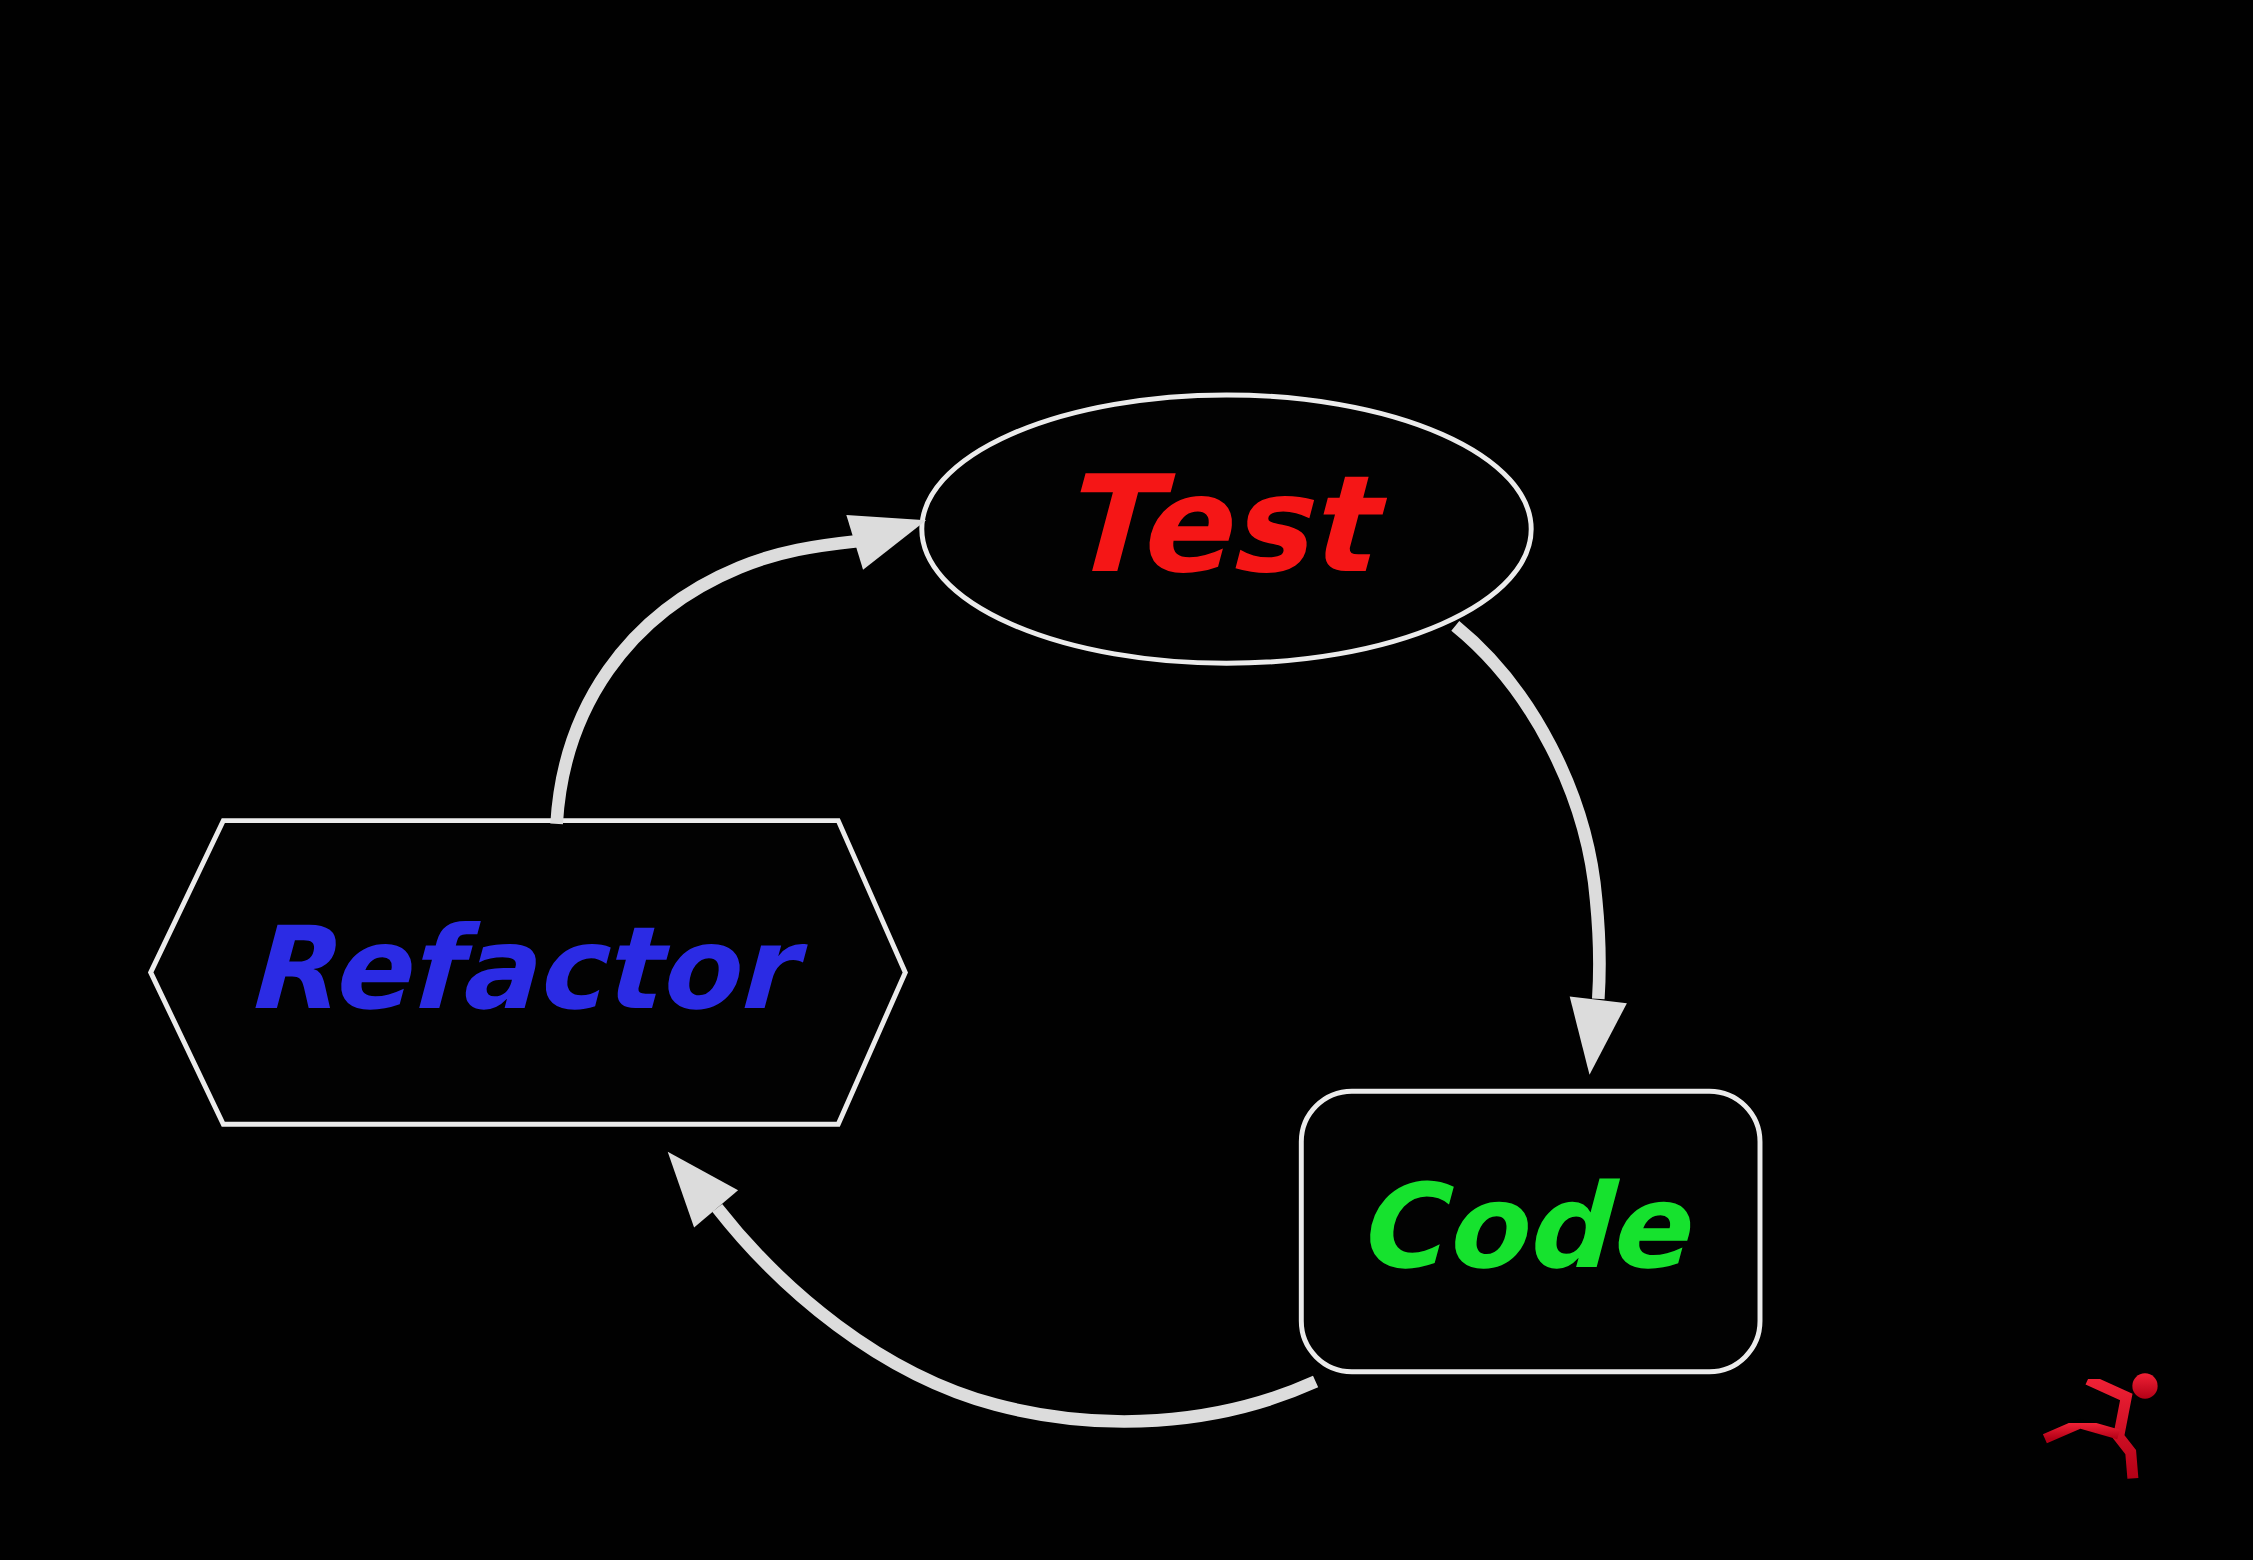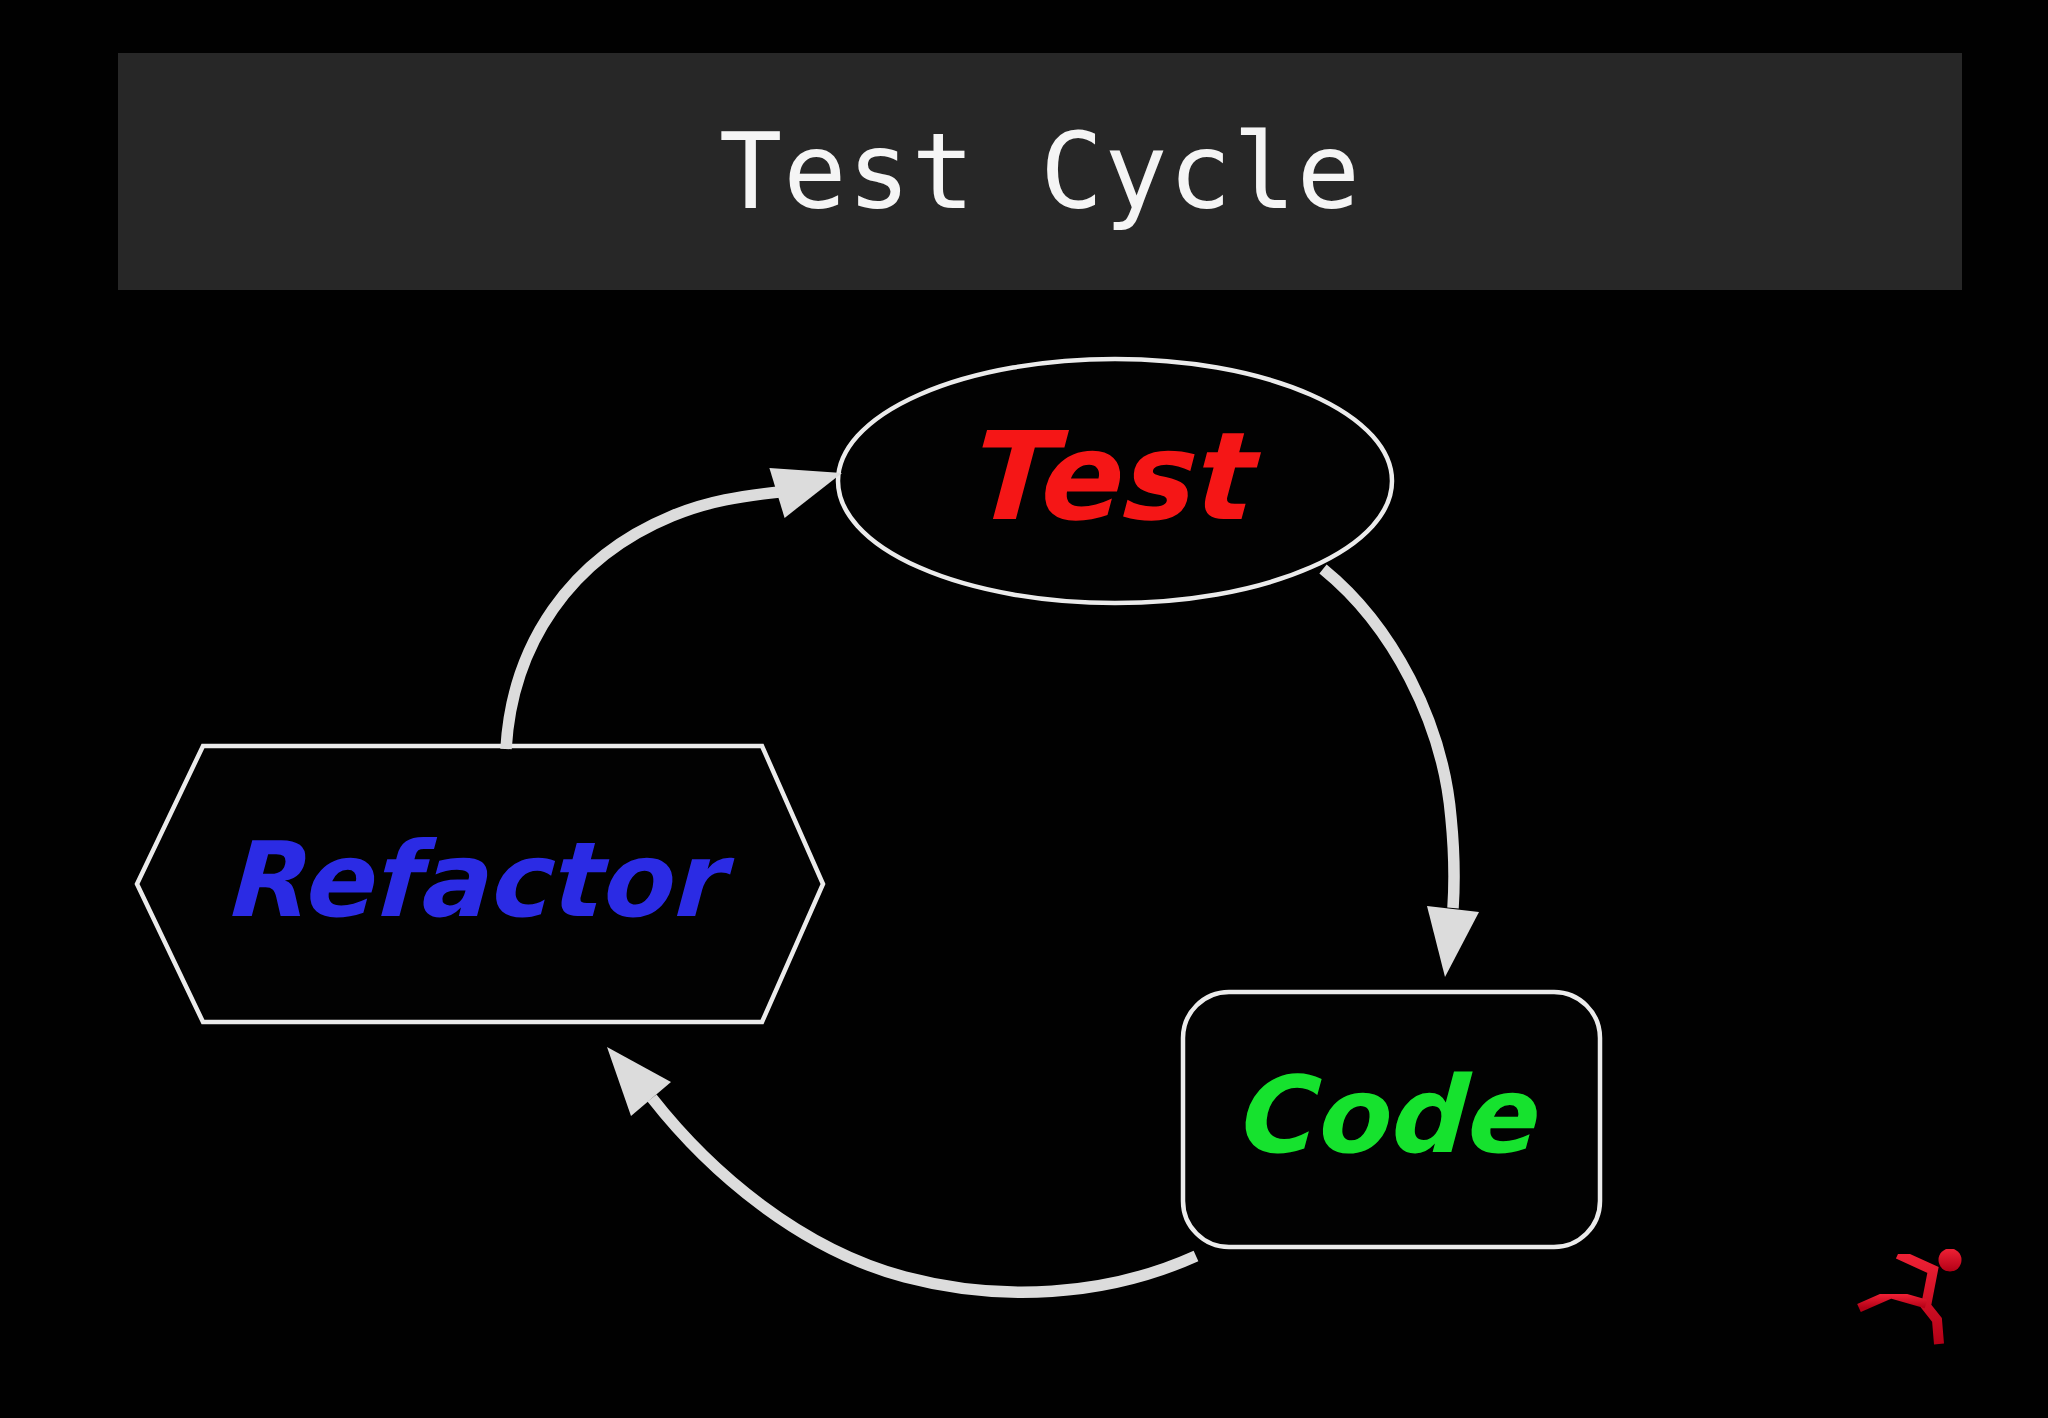--- a/index.html
+++ b/index.html
@@ -53,9 +53,6 @@
 
 <div id="stage">
 
-  <div id="title-bar">
-    <h1 id="slide-title">Test Cycle</h1>
-  </div>
 
   <svg id="diagram-svg" width="2048" height="1418" viewBox="0 0 2048 1418">
 

